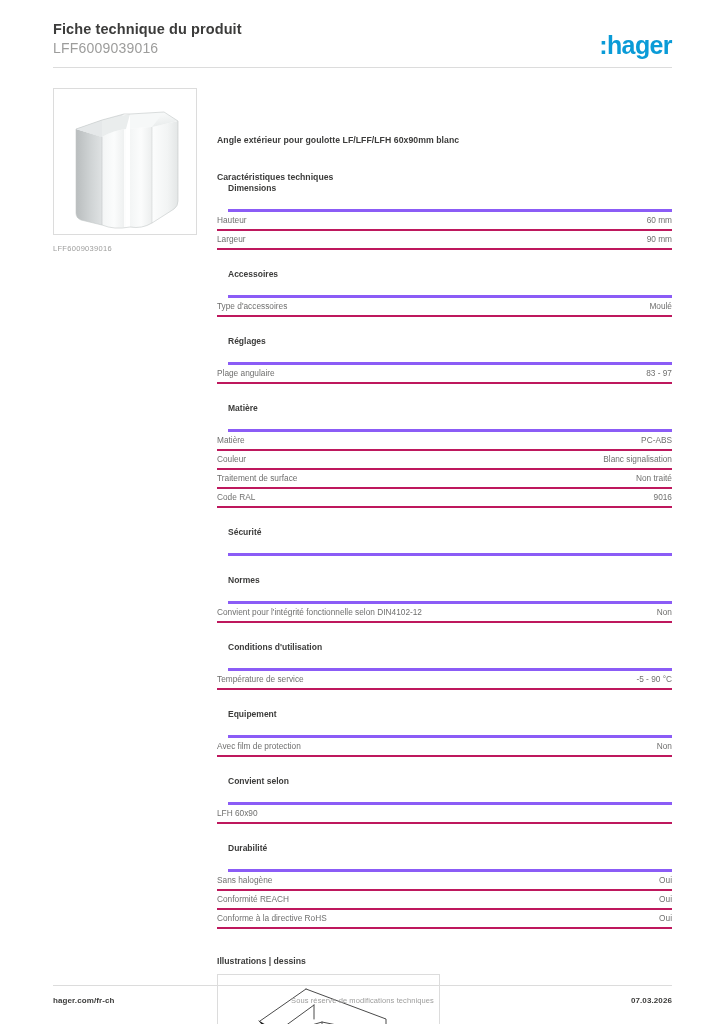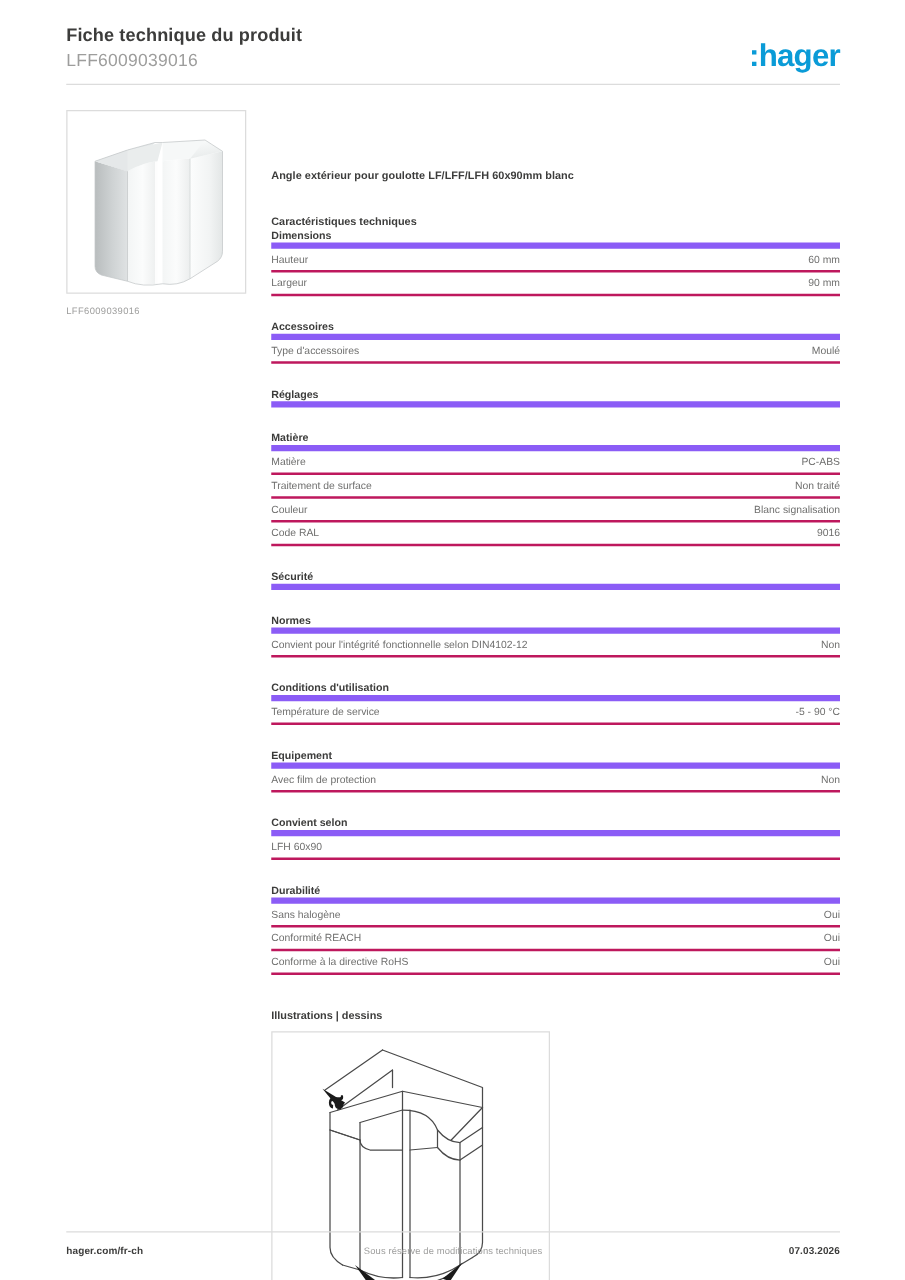--- a/index.html
+++ b/index.html
@@ -129,8 +129,9 @@
     font-weight: bold;
     color: #3c3c3b;
     line-height: 11px;
-    padding-bottom: 0;
-    border-bottom: 5px solid #8b5cf6;
+    padding-bottom: 15px;
+    border-bottom: 3px solid #8b5cf6;
+    margin-left: 11px;
   }
 
   .row {

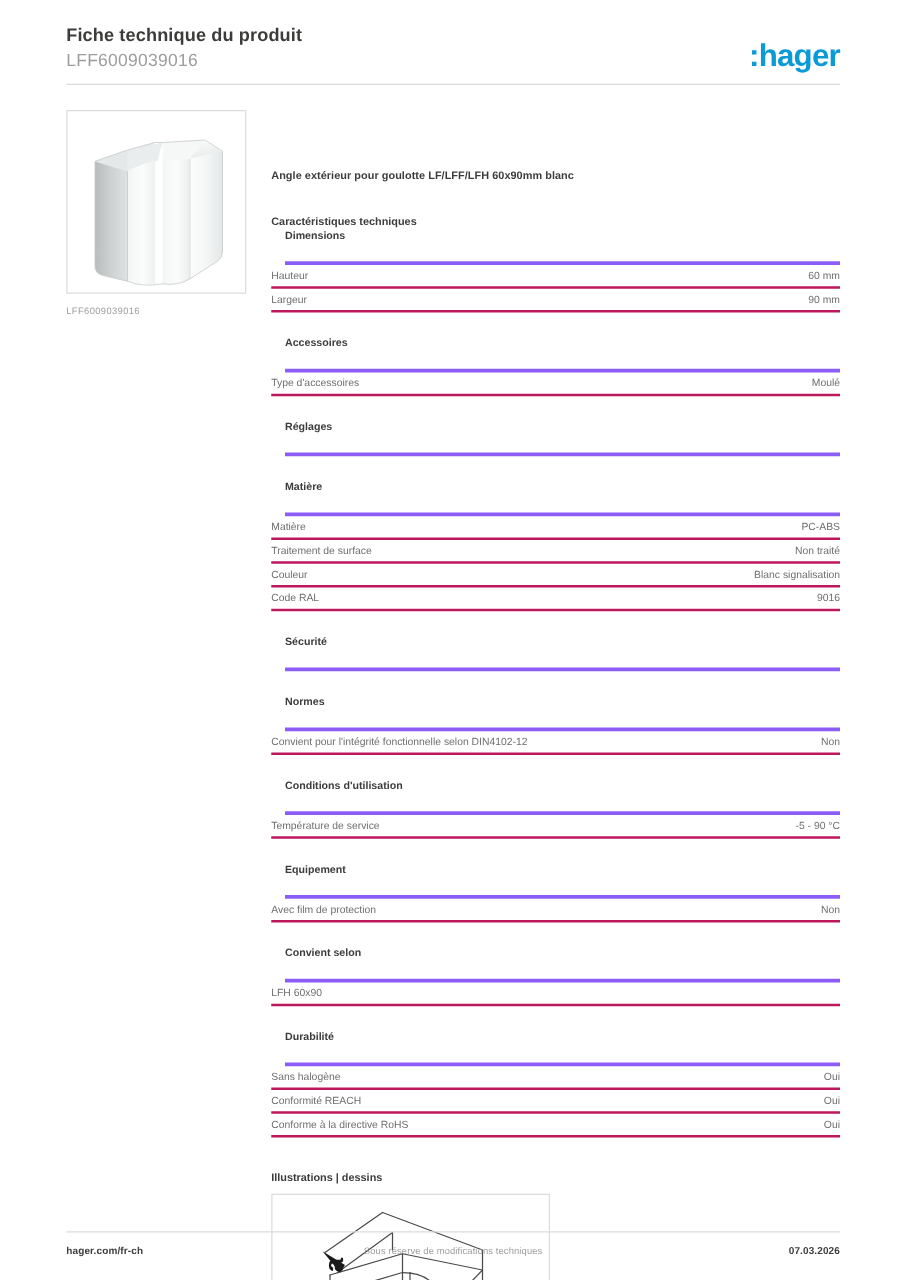--- a/index.html
+++ b/index.html
@@ -307,6 +307,10 @@
         </div>
         <div class="group">
           <div class="group-title">Réglages</div>
+          <div class="row">
+            <span class="row-label">Plage angulaire</span>
+            <span class="row-value">83 - 97</span>
+          </div>
         </div>
         <div class="group">
           <div class="group-title">Matière</div>

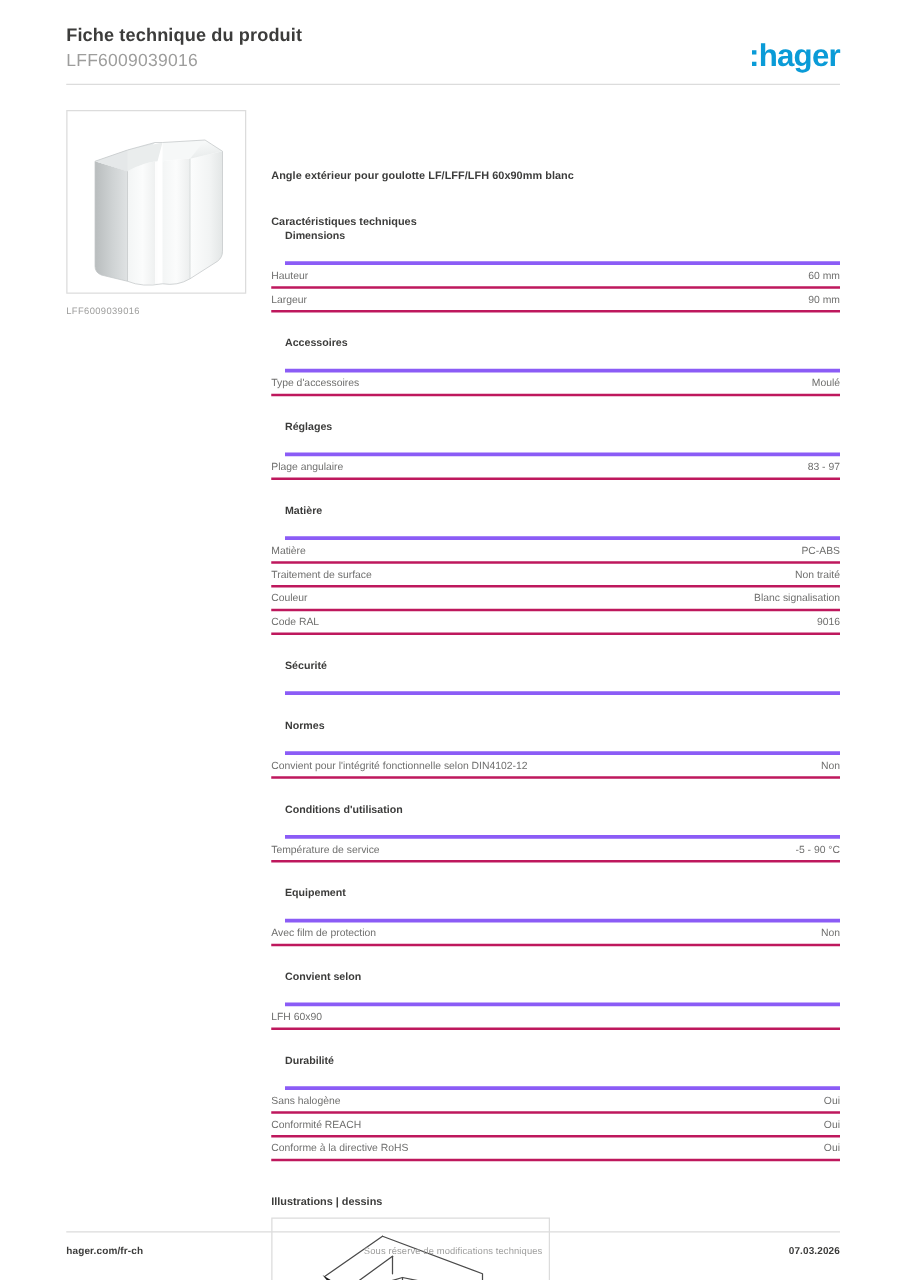--- a/index.html
+++ b/index.html
@@ -319,12 +319,12 @@
             <span class="row-value">PC-ABS</span>
           </div>
           <div class="row">
+            <span class="row-label">Couleur</span>
+            <span class="row-value">Blanc signalisation</span>
+          </div>
+          <div class="row">
             <span class="row-label">Traitement de surface</span>
             <span class="row-value">Non traité</span>
-          </div>
-          <div class="row">
-            <span class="row-label">Couleur</span>
-            <span class="row-value">Blanc signalisation</span>
           </div>
           <div class="row">
             <span class="row-label">Code RAL</span>

